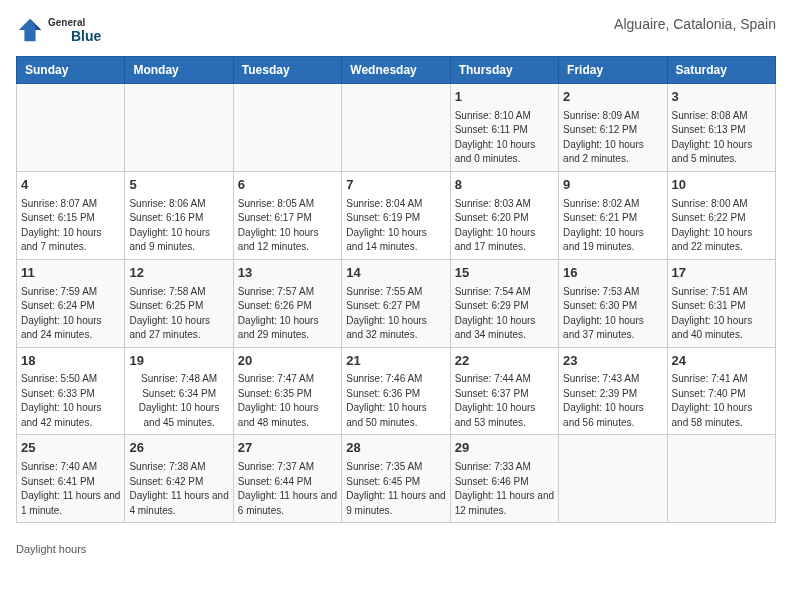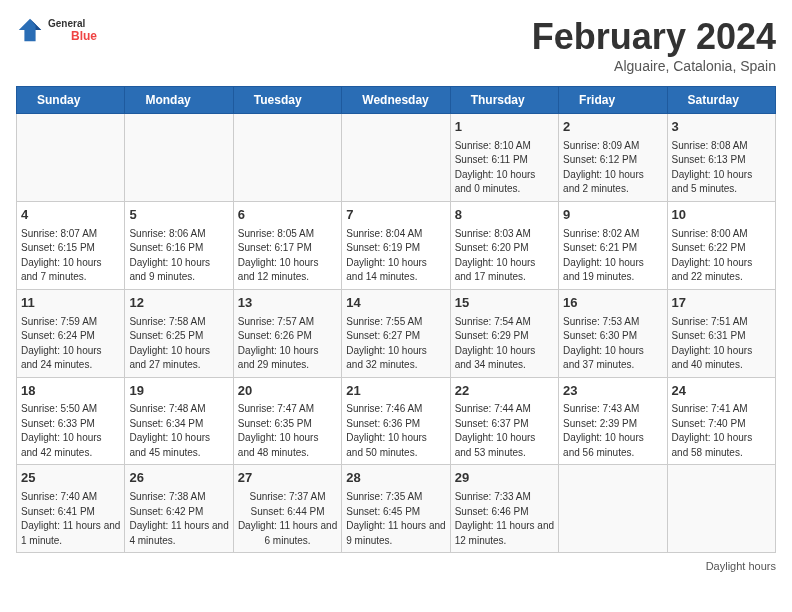--- a/index.html
+++ b/index.html
@@ -97,7 +97,7 @@
     </svg>
     <div>
       <div style="font-size:10px;font-weight:bold;color:#333;">General</div>
-      <div style="font-size:12px;font-weight:bold;color:#ef4444;padding-left:23px;">Blue</div>
+      <div style="font-size:14px;font-weight:bold;color:#0c4a6e;padding-left:23px;">Blue</div>
     </div>
   </div>
   <div class="title-block">

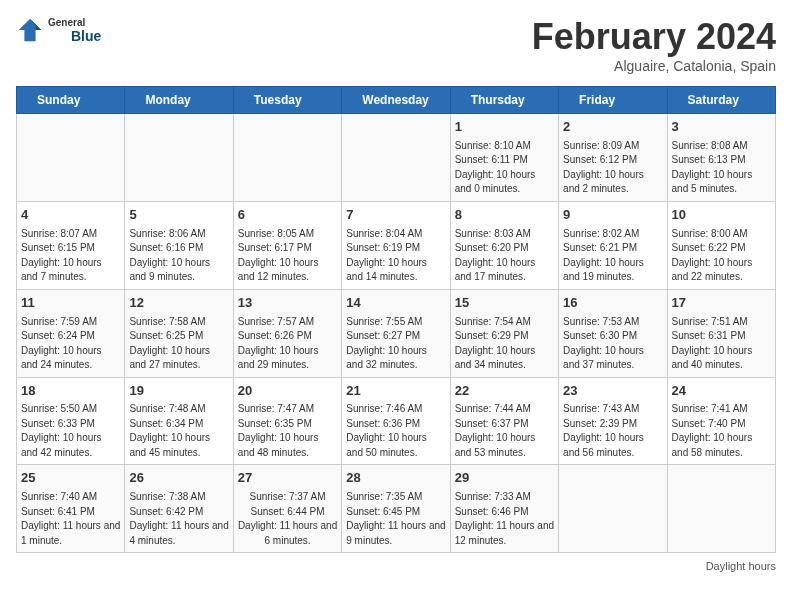--- a/index.html
+++ b/index.html
@@ -101,7 +101,6 @@
     </div>
   </div>
   <div class="title-block">
-    <div class="month-title">February 2024</div>
     <div class="subtitle">Alguaire, Catalonia, Spain</div>
   </div>
 </div>

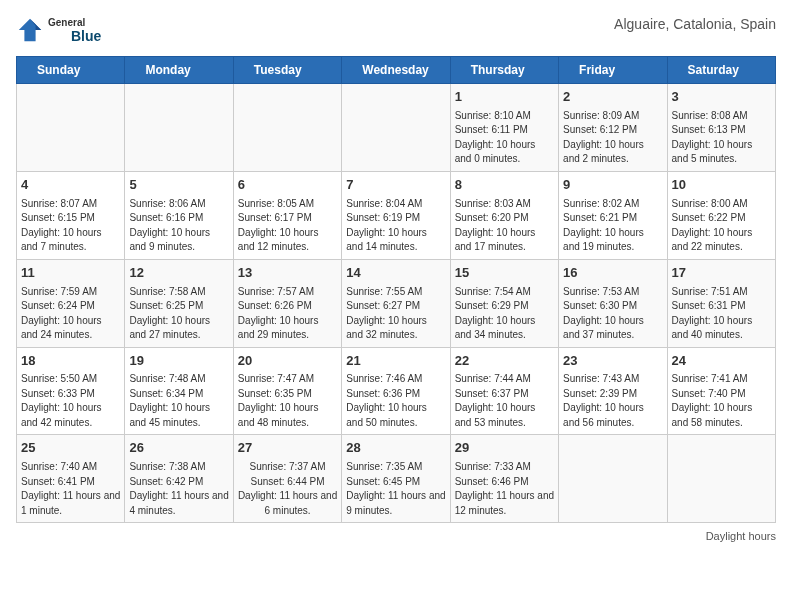--- a/index.html
+++ b/index.html
@@ -45,7 +45,7 @@
     thead tr th {
       background-color: #2a6db5;
       color: #fff;
-      padding: 6px 20px;
+      padding: 6px 8px;
       text-align: left;
       font-size: 12px;
       font-weight: bold;

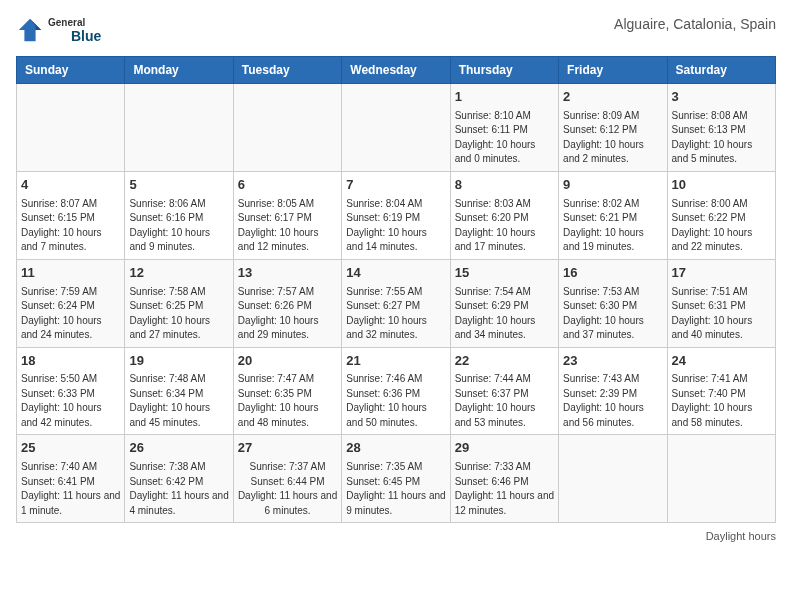--- a/index.html
+++ b/index.html
@@ -239,7 +239,7 @@
         </td>
         <td>
           <span class="day-num">19</span>
-          <div class="day-info" style="white-space: pre-line;">Sunrise: 7:48 AM
+          <div class="day-info" style="white-space: pre-line; text-align: center;">Sunrise: 7:48 AM
 Sunset: 6:34 PM
 Daylight: 10 hours and 45 minutes.</div>
         </td>

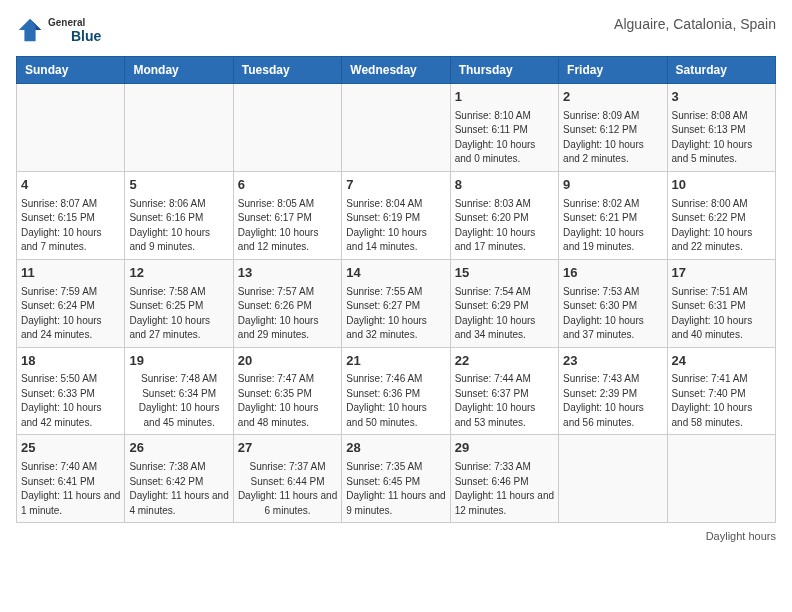--- a/index.html
+++ b/index.html
@@ -289,7 +289,7 @@
         </td>
         <td>
           <span class="day-num">27</span>
-          <div class="day-info" style="white-space: pre-line; text-align: center;">Sunrise: 7:37 AM
+          <div class="day-info" style="white-space: pre-line;">Sunrise: 7:37 AM
 Sunset: 6:44 PM
 Daylight: 11 hours and 6 minutes.</div>
         </td>

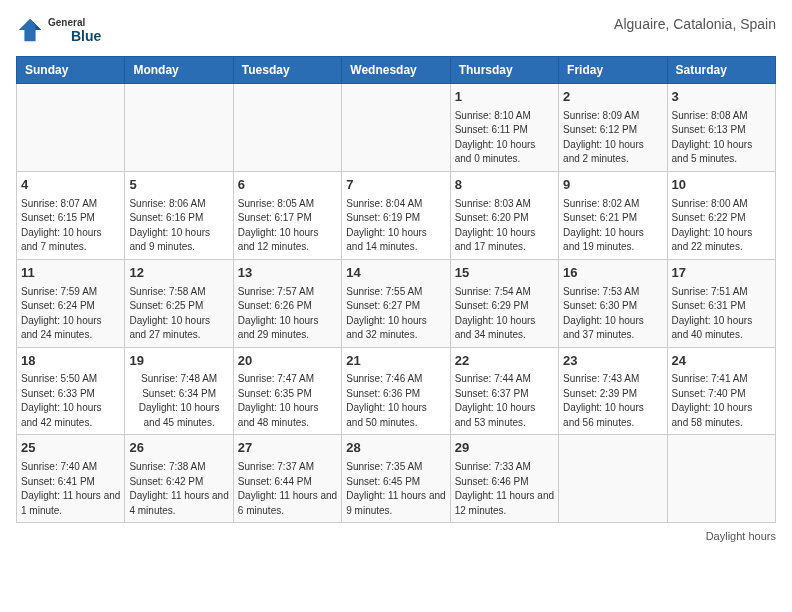--- a/index.html
+++ b/index.html
@@ -80,10 +80,9 @@
       background-color: #fff;
     }
     .footer-note {
-      margin-top: 7px;
+      margin-top: 20px;
       font-size: 11px;
       color: #555;
-      text-align: right;
     }
   </style>
 </head>

